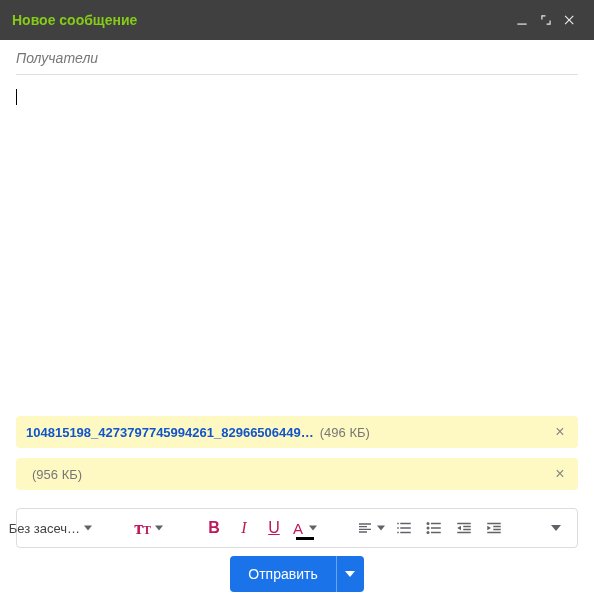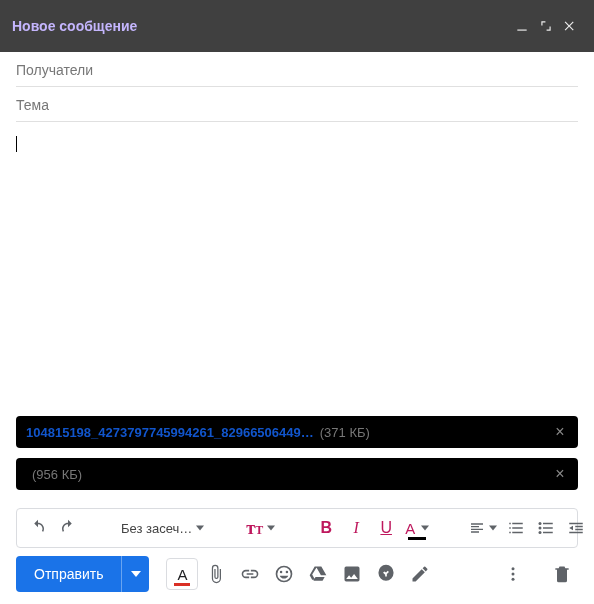--- a/index.html
+++ b/index.html
@@ -5,7 +5,7 @@
   * { box-sizing: border-box; margin: 0; padding: 0; }
   body { font-family: Arial, Helvetica, sans-serif; font-size: 14px; color: #202124; width: 594px; height: 604px; overflow: hidden; background: #fff; }
   .win { width: 594px; height: 604px; display: flex; flex-direction: column; background: #fff; box-shadow: 0 0 0 1px rgba(0,0,0,.05); }
-  .titlebar { background: #404040; color: #c4b5fd; display: flex; align-items: center; height: 52px; padding: 0 12px; }
+  .titlebar { background: #404040; color: #84cc16; display: flex; align-items: center; height: 40px; padding: 0 12px; }
   .titlebar .title { font-weight: 600; font-size: 14px; flex: 1; }
   .titlebar .wbtn { width: 24px; height: 24px; display: flex; align-items: center; justify-content: center; cursor: pointer; opacity: .9; }
   .titlebar .wbtn svg { fill: #fff; }

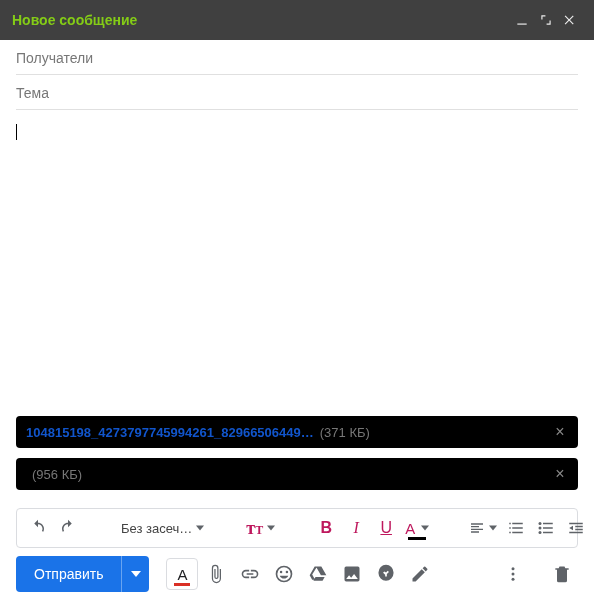--- a/index.html
+++ b/index.html
@@ -9,7 +9,7 @@
   .titlebar .title { font-weight: 600; font-size: 14px; flex: 1; }
   .titlebar .wbtn { width: 24px; height: 24px; display: flex; align-items: center; justify-content: center; cursor: pointer; opacity: .9; }
   .titlebar .wbtn svg { fill: #fff; }
-  .fields { padding: 0 16px; }
+  .fields { padding: 0 16px; font-style: italic; }
   .field { border-bottom: 1px solid #e0e0e0; padding: 10px 0 8px; color: #777; font-size: 14px; }
   .body-area { flex: 1; padding: 14px 16px 0; font-size: 14px; color: #202124; position: relative; overflow: auto; }
   .cursor { display:inline-block; width:1px; height:16px; background:#000; vertical-align: text-top; }

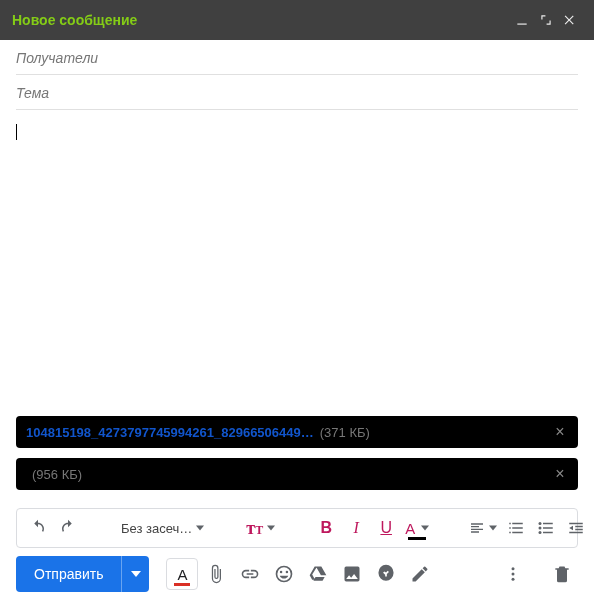--- a/index.html
+++ b/index.html
@@ -68,7 +68,6 @@
 
   <div class="fields">
     <div class="field">Получатели</div>
-    <div class="field">Тема</div>
   </div>
 
   <div class="body-area">

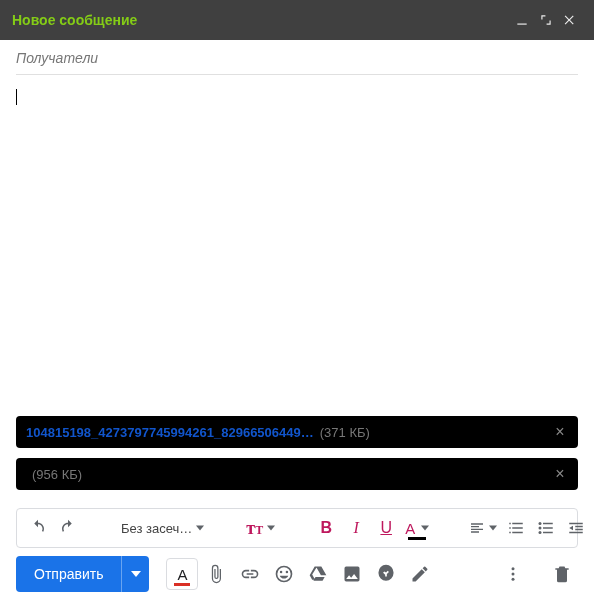--- a/index.html
+++ b/index.html
@@ -14,7 +14,7 @@
   .body-area { flex: 1; padding: 14px 16px 0; font-size: 14px; color: #202124; position: relative; overflow: auto; }
   .cursor { display:inline-block; width:1px; height:16px; background:#000; vertical-align: text-top; }
   .attachments { padding: 0 16px 8px; }
-  .att { display:flex; align-items:center; background:#000000; border-radius:4px; height:32px; padding:0 8px 0 10px; margin-bottom:10px; font-size:13px; }
+  .att { display:flex; align-items:center; background:#fef9c3; border-radius:4px; height:32px; padding:0 8px 0 10px; margin-bottom:10px; font-size:13px; }
   .att .name { color:#15c; font-weight:600; white-space:nowrap; overflow:hidden; text-overflow:ellipsis; max-width:320px; }
   .att .size { color:#777; margin-left:6px; }
   .att .sp { flex:1; }

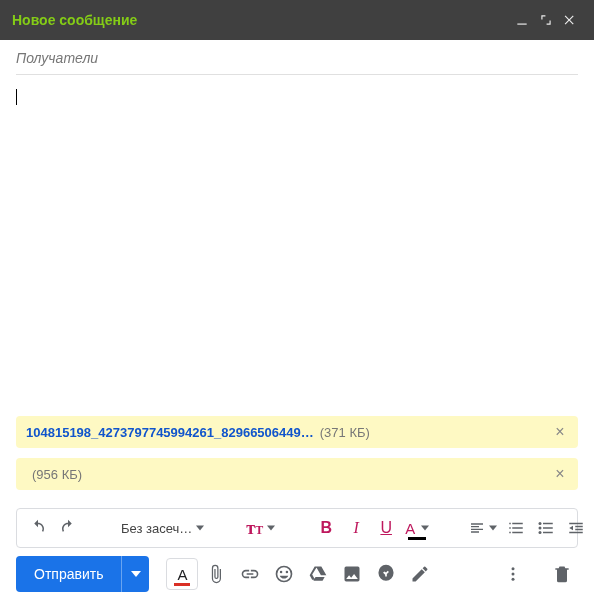--- a/index.html
+++ b/index.html
@@ -77,7 +77,7 @@
   <div class="attachments">
     <div class="att">
       <span class="name">104815198_4273797745994261_82966506449…</span>
-      <span class="size">(371 КБ)</span>
+      <span class="size">(496 КБ)</span>
       <span class="sp"></span>
       <span class="rm">×</span>
     </div>

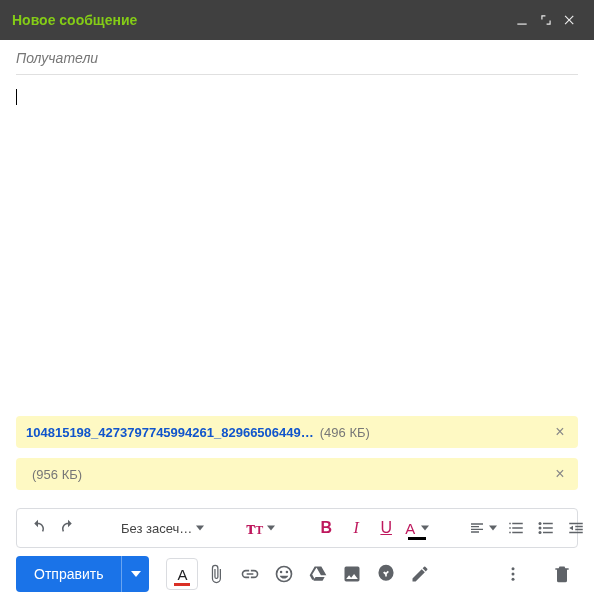--- a/index.html
+++ b/index.html
@@ -19,7 +19,7 @@
   .att .size { color:#777; margin-left:6px; }
   .att .sp { flex:1; }
   .att .rm { width:20px; height:20px; display:flex; align-items:center; justify-content:center; cursor:pointer; color:#888; font-size:16px; line-height:1; }
-  .fmtbar { display:flex; align-items:center; height:40px; margin: 0 16px; border:1px solid #dadce0; border-radius:4px; padding:0 4px; gap:12px; }
+  .fmtbar { display:flex; align-items:center; height:40px; margin: 0 16px; border:1px solid #dadce0; border-radius:4px; padding:0 4px; gap:12px;justify-content:flex-end; }
   .fmtbar .grp { display:flex; align-items:center; height:100%; padding:0 2px; }
   .fmtbar .sep { width:1px; height:22px; background:#dadce0; margin:0 2px; }
   .ibtn { min-width:30px; height:30px; padding:0 4px; display:flex; align-items:center; justify-content:center; cursor:pointer; border-radius:4px; color:#be185d; }

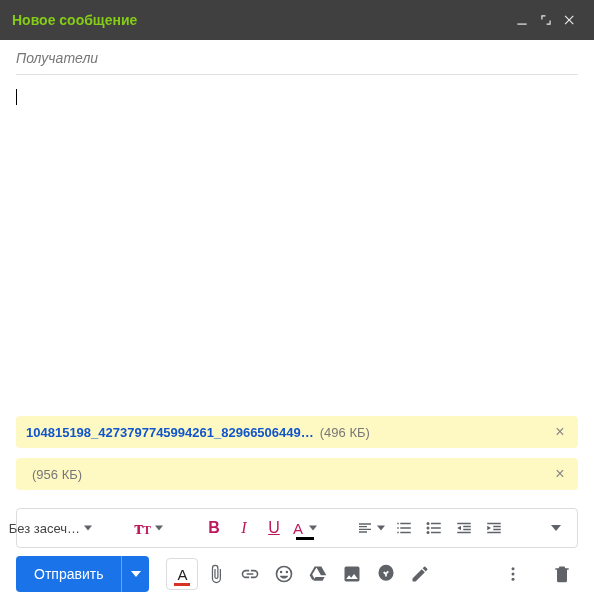--- a/index.html
+++ b/index.html
@@ -26,7 +26,7 @@
   .ibtn svg { fill:#5f6368; }
   .fontbtn { font-size:13px; color:#444; padding:0 6px; white-space:nowrap; }
   .caret { margin-left:4px; }
-  .below { display:flex; align-items:center; height:56px; padding:8px 16px 12px; gap:17px; }
+  .below { display:flex; align-items:center; height:56px; padding:8px 16px 12px; gap:17px;flex-direction:column; }
   .sendwrap { display:flex; }
   .send { background:#1a73e8; color:#fff; border:none; height:36px; padding:0 18px; font-size:14px; font-weight:500; border-radius:4px 0 0 4px; cursor:pointer; }
   .sendmore { background:#1a73e8; color:#fff; border:none; border-left:1px solid rgba(255,255,255,.35); height:36px; width:28px; border-radius:0 4px 4px 0; cursor:pointer; display:flex; align-items:center; justify-content:center; }

